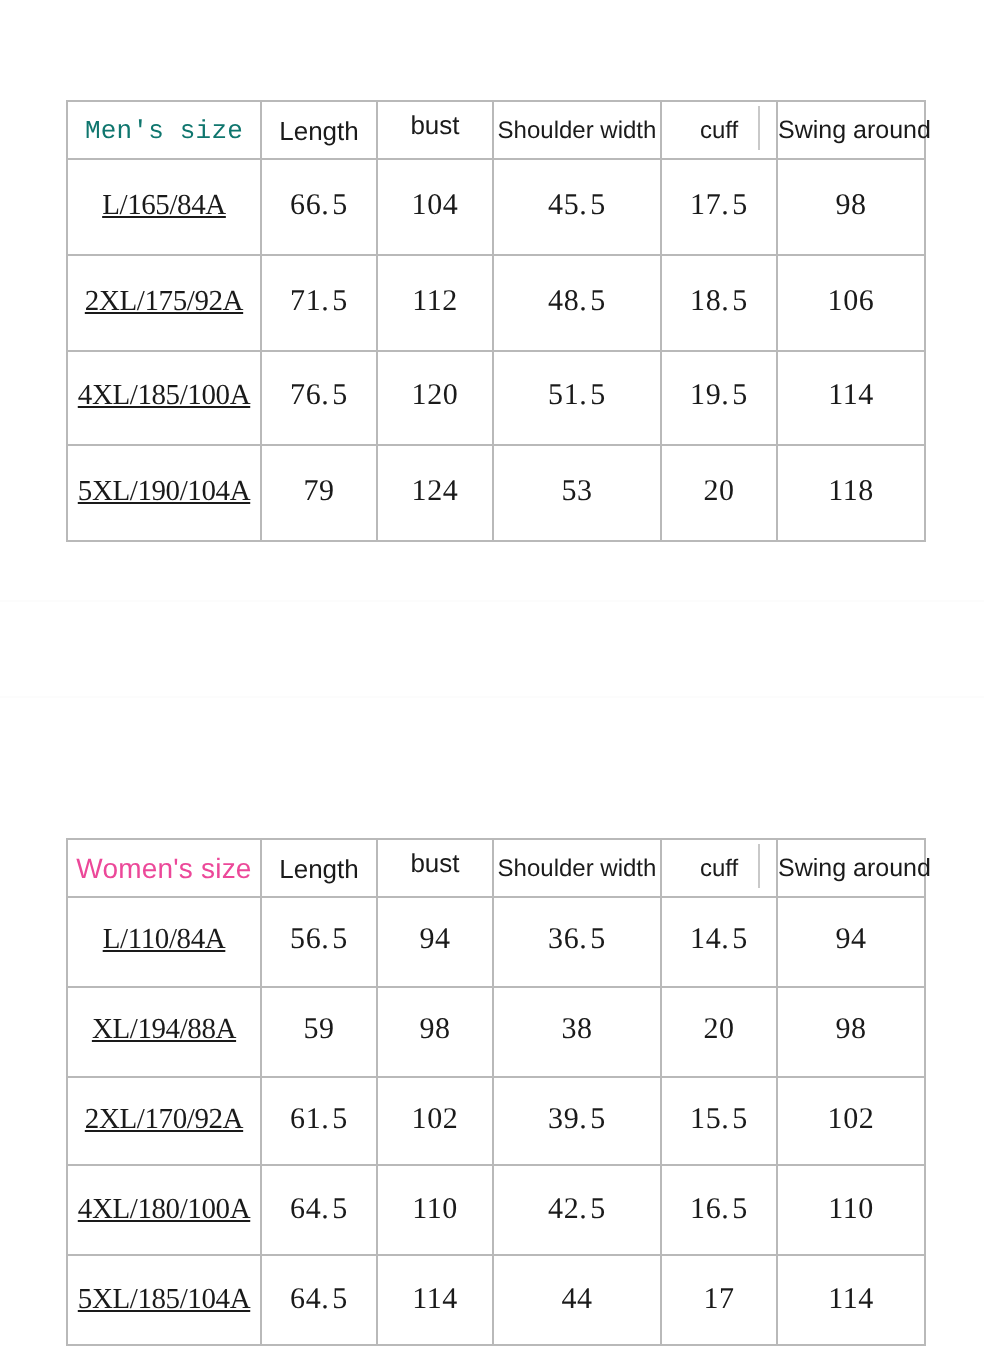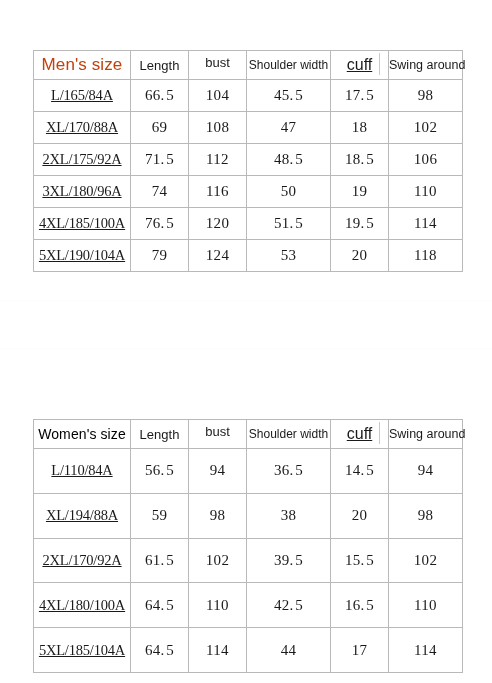--- a/index.html
+++ b/index.html
@@ -61,9 +61,10 @@
   .hdr td { height: 28px; }
 
   .hdr-title-men {
-    font-size: 17px;
+    font-size: 13px;
     letter-spacing: 0.1px;
-    color: #c2410c;
+    color: #0f766e;
+    font-family: Liberation Mono, monospace;
   }
   .hdr-title-women {
     font-size: 14px;

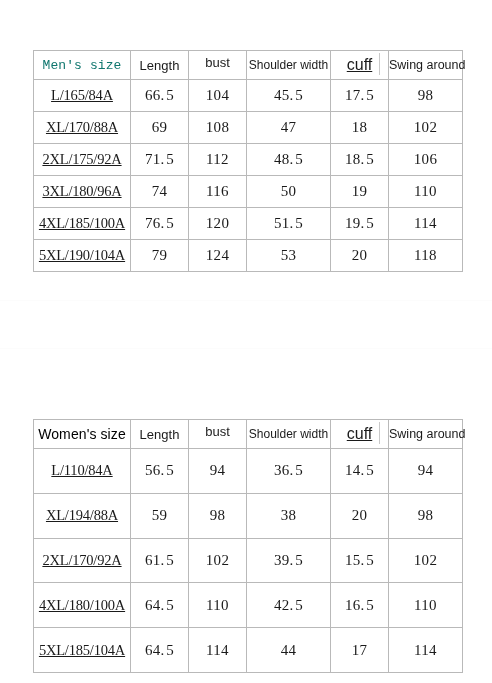--- a/index.html
+++ b/index.html
@@ -74,7 +74,7 @@
   .hdr-length   { font-size: 13px; }
   .hdr-bust     { font-size: 13px; position: relative; top: -3px; }
   .hdr-shoulder { font-size: 12px; margin-left: 28px; }
-  .hdr-cuff     { font-size: 16px; position: relative; text-decoration: underline; }
+  .hdr-cuff     { font-size: 12px; position: relative; }
   .hdr-swing    { font-size: 12.5px; }
 
   

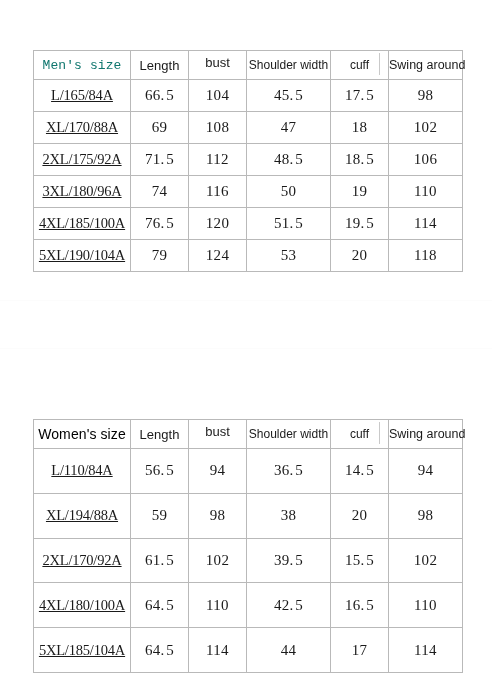--- a/index.html
+++ b/index.html
@@ -152,14 +152,6 @@
         <td class="cell-num">98</td>
       </tr>
       <tr>
-        <td class="cell-size">XL/170/88A</td>
-        <td class="cell-num">69</td>
-        <td class="cell-num">108</td>
-        <td class="cell-num">47</td>
-        <td class="cell-num">18</td>
-        <td class="cell-num">102</td>
-      </tr>
-      <tr>
         <td class="cell-size">2XL/175/92A</td>
         <td class="cell-num">71.<span class="dec">5</span></td>
         <td class="cell-num">112</td>

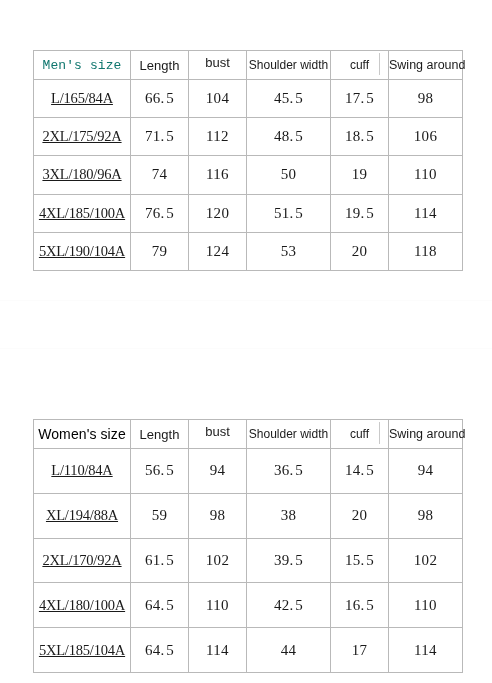--- a/index.html
+++ b/index.html
@@ -160,14 +160,6 @@
         <td class="cell-num">106</td>
       </tr>
       <tr>
-        <td class="cell-size">3XL/180/96A</td>
-        <td class="cell-num">74</td>
-        <td class="cell-num">116</td>
-        <td class="cell-num">50</td>
-        <td class="cell-num">19</td>
-        <td class="cell-num">110</td>
-      </tr>
-      <tr>
         <td class="cell-size">4XL/185/100A</td>
         <td class="cell-num">76.<span class="dec">5</span></td>
         <td class="cell-num">120</td>

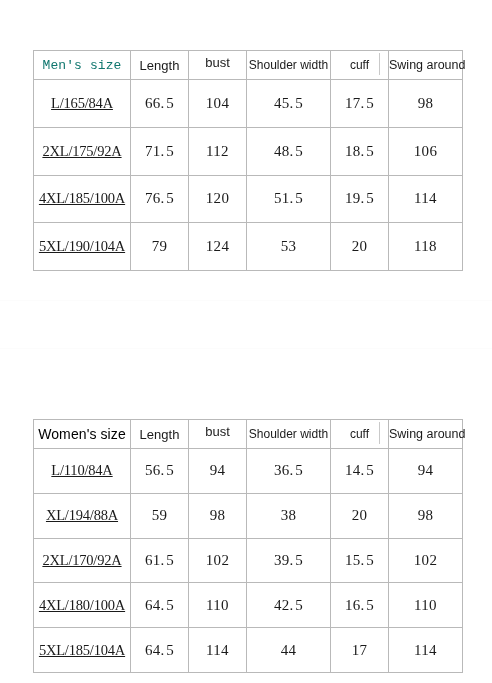--- a/index.html
+++ b/index.html
@@ -69,7 +69,7 @@
   .hdr-title-women {
     font-size: 14px;
     letter-spacing: 0.1px;
-    color: #000000;
+    color: #ec4899;
   }
   .hdr-length   { font-size: 13px; }
   .hdr-bust     { font-size: 13px; position: relative; top: -3px; }

